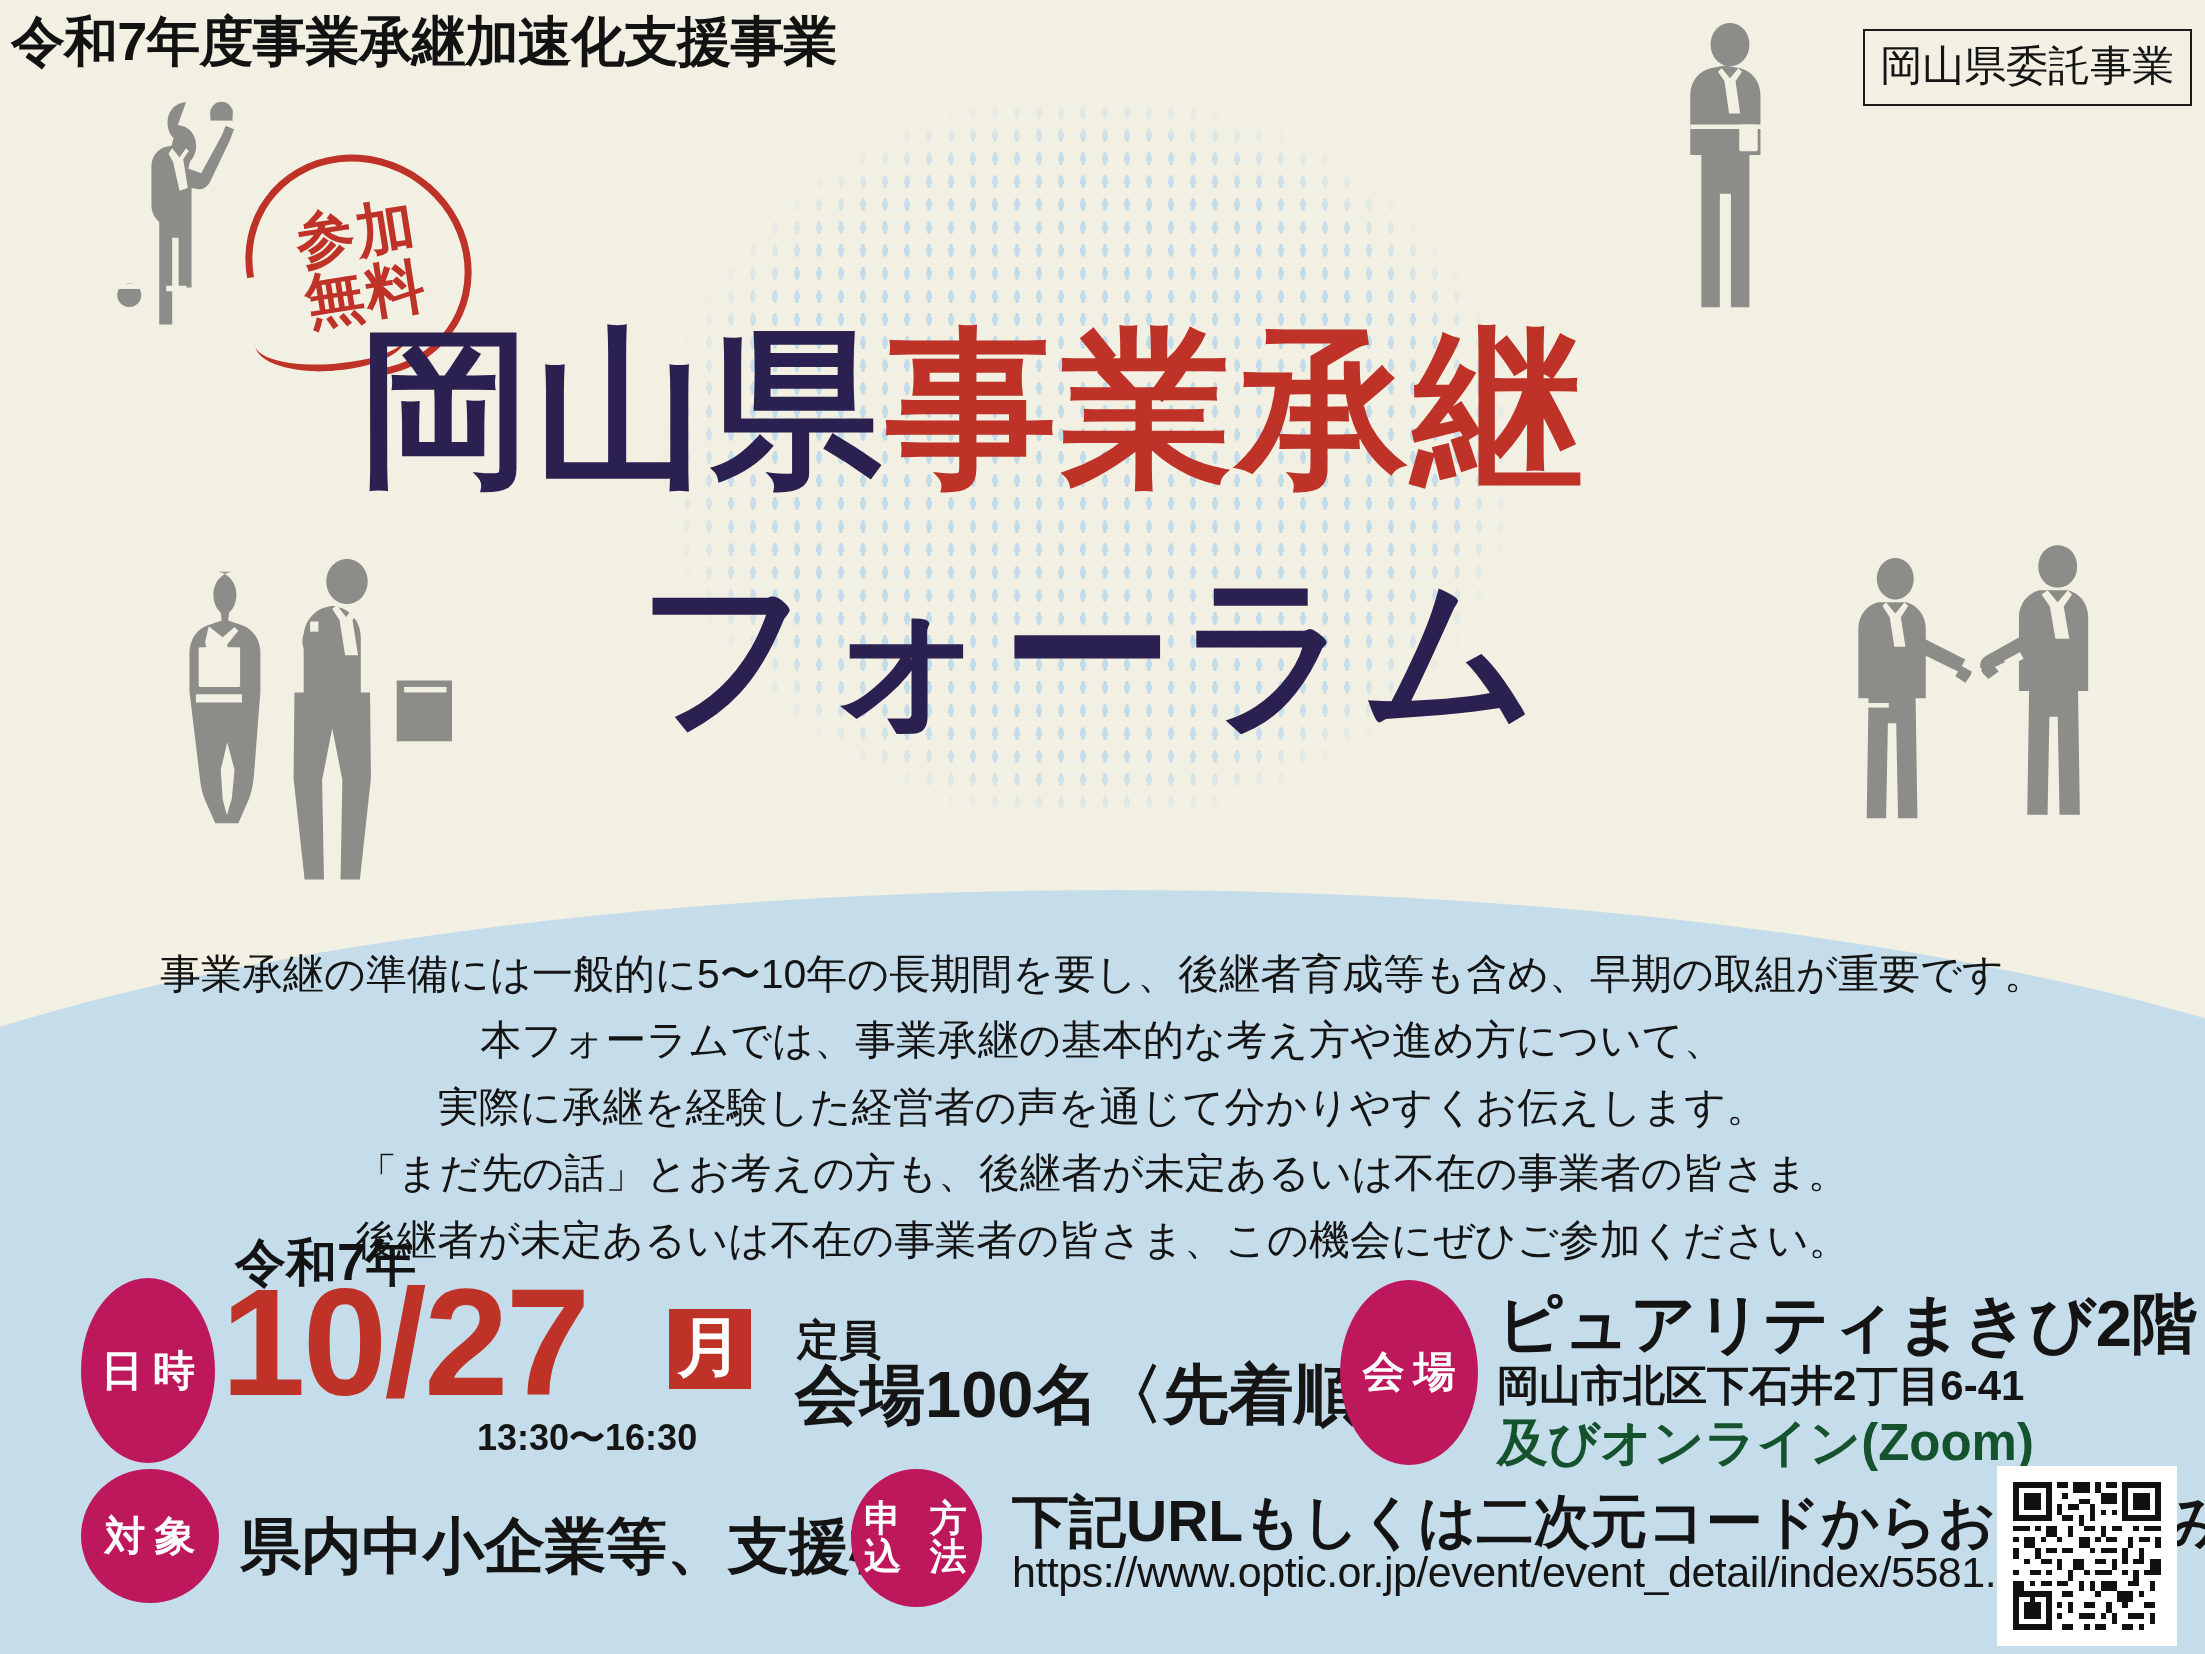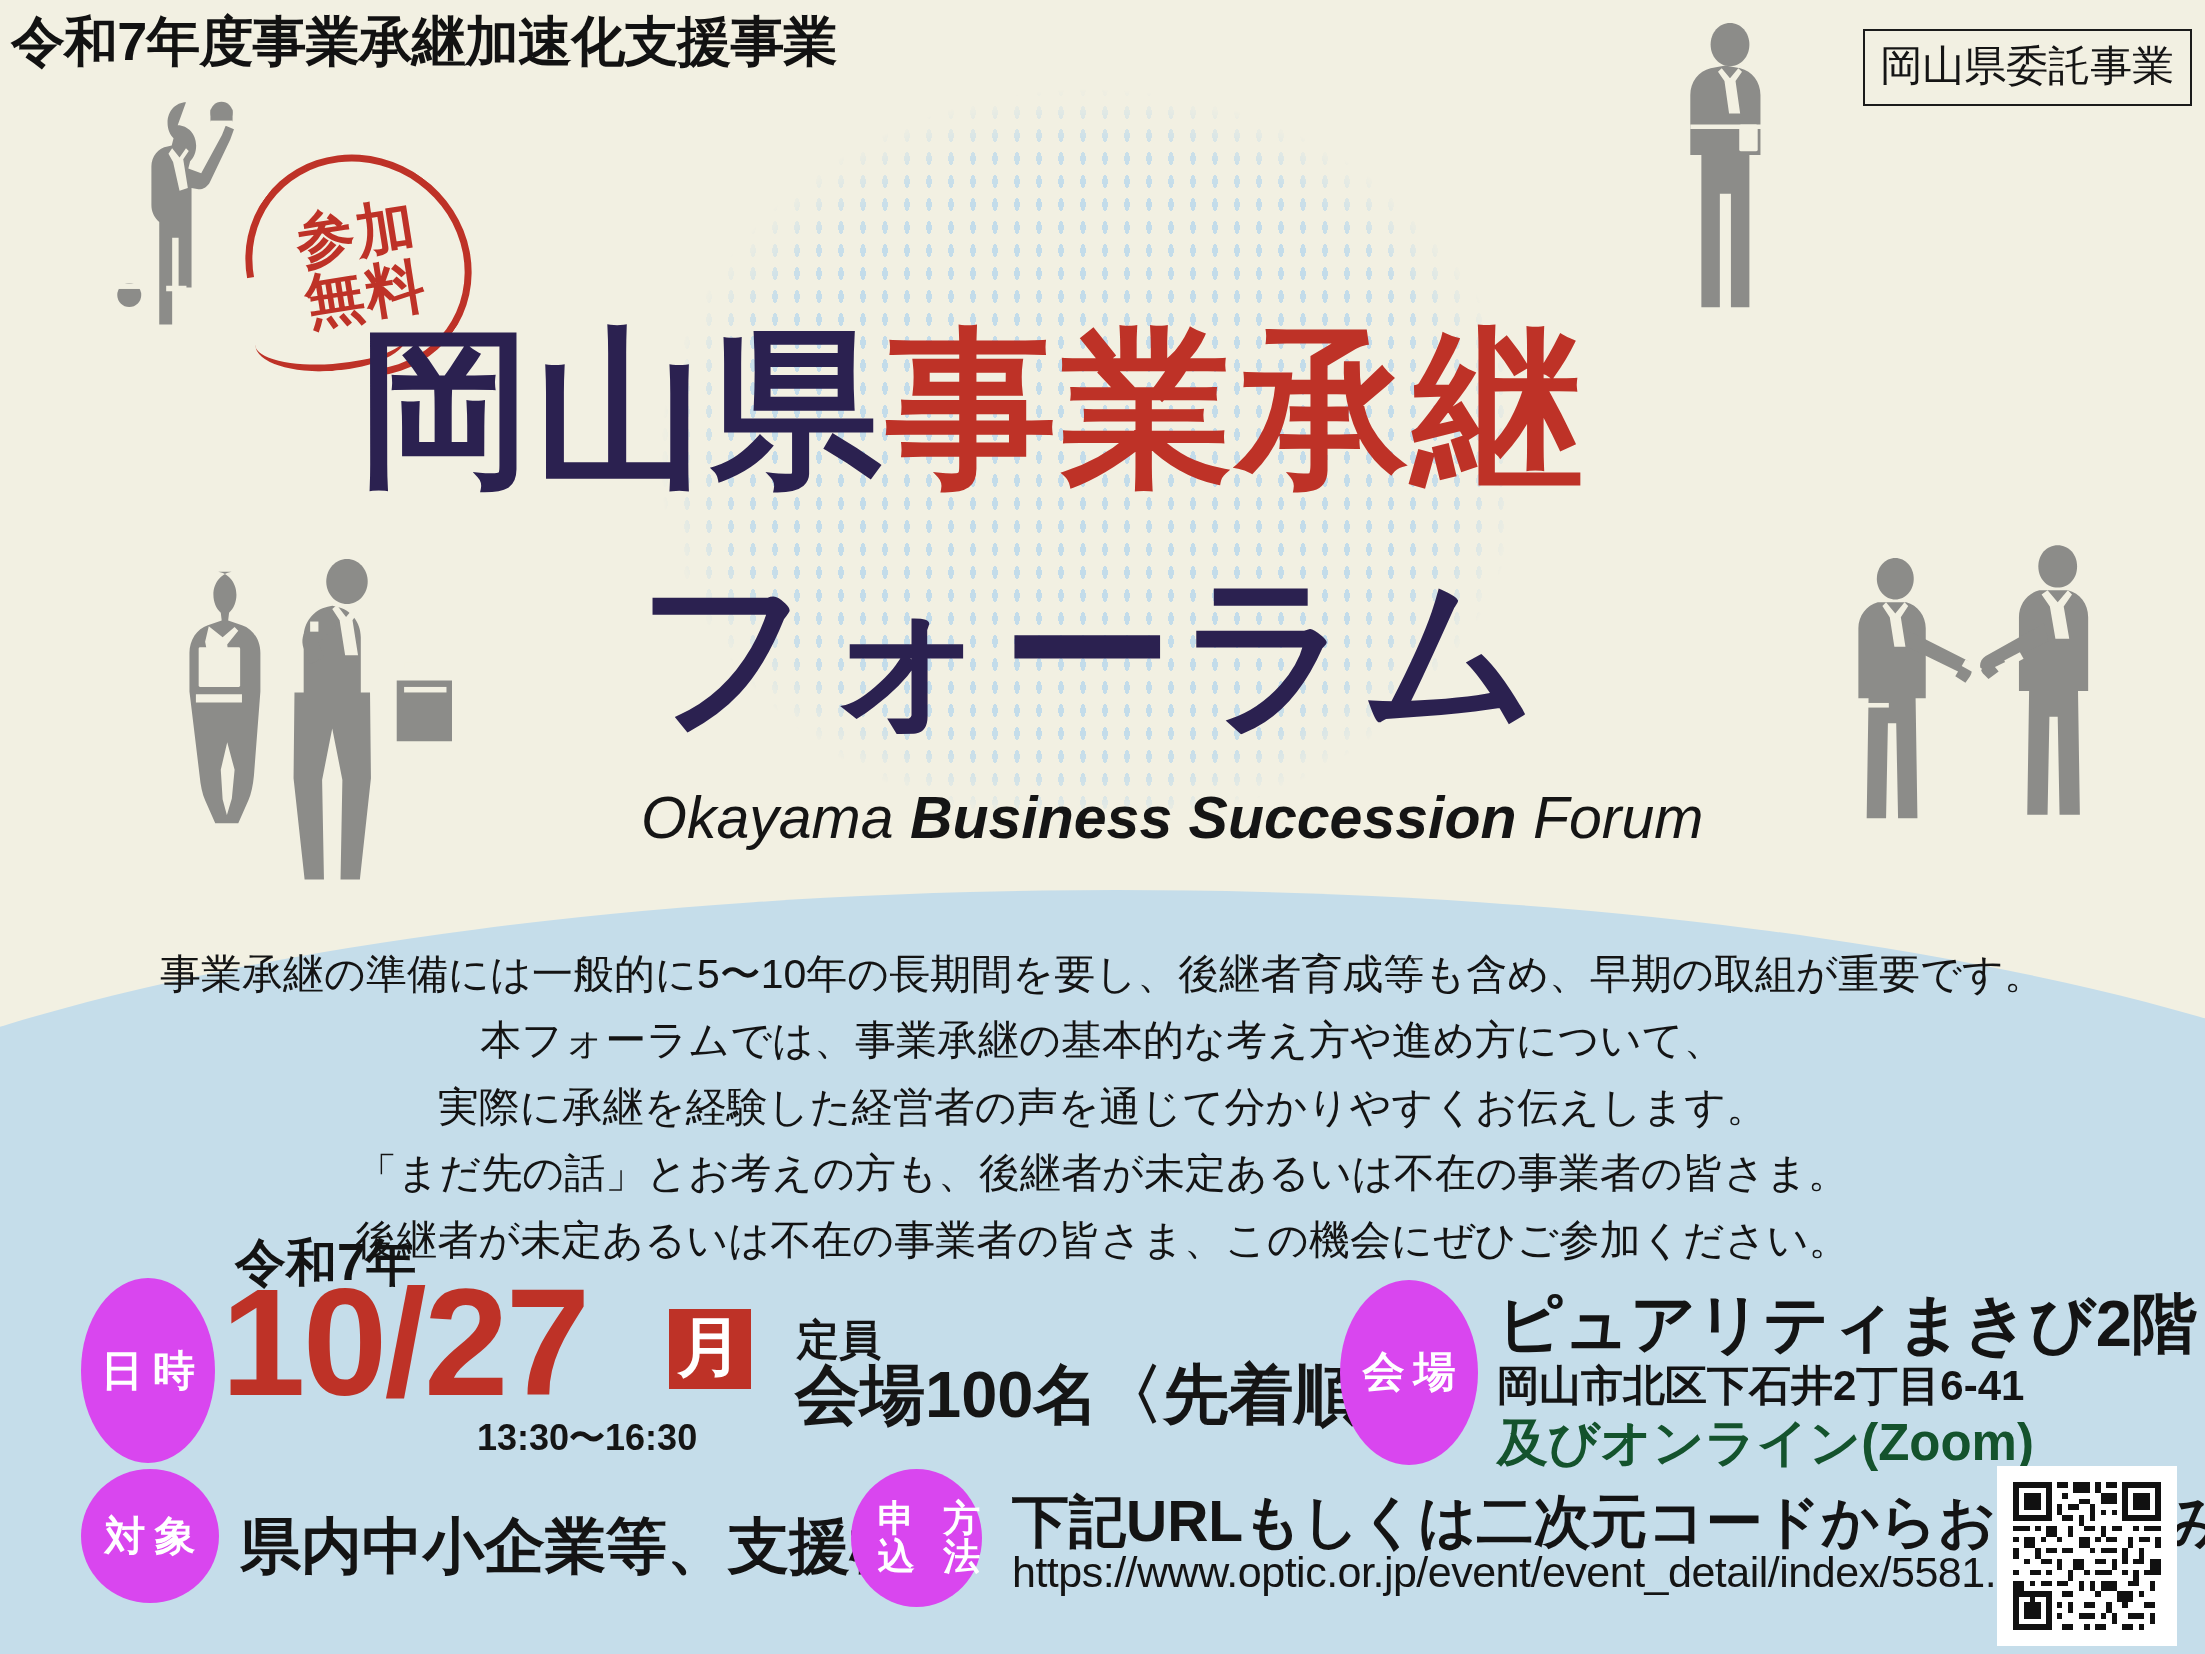--- a/index.html
+++ b/index.html
@@ -249,9 +249,6 @@
     <span class="navy">岡山県</span><span class="red">事業承継</span>
   </div>
   <div id="title-line2">フォーラム</div>
-  <div id="subtitle-en">
-    <span>Okayama </span><span class="b">Business Succession</span><span> Forum</span>
-  </div>
 
   <div id="body-text">
     <div>事業承継の準備には一般的に5〜10年の長期間を要し、後継者育成等も含め、早期の取組が重要です。</div>

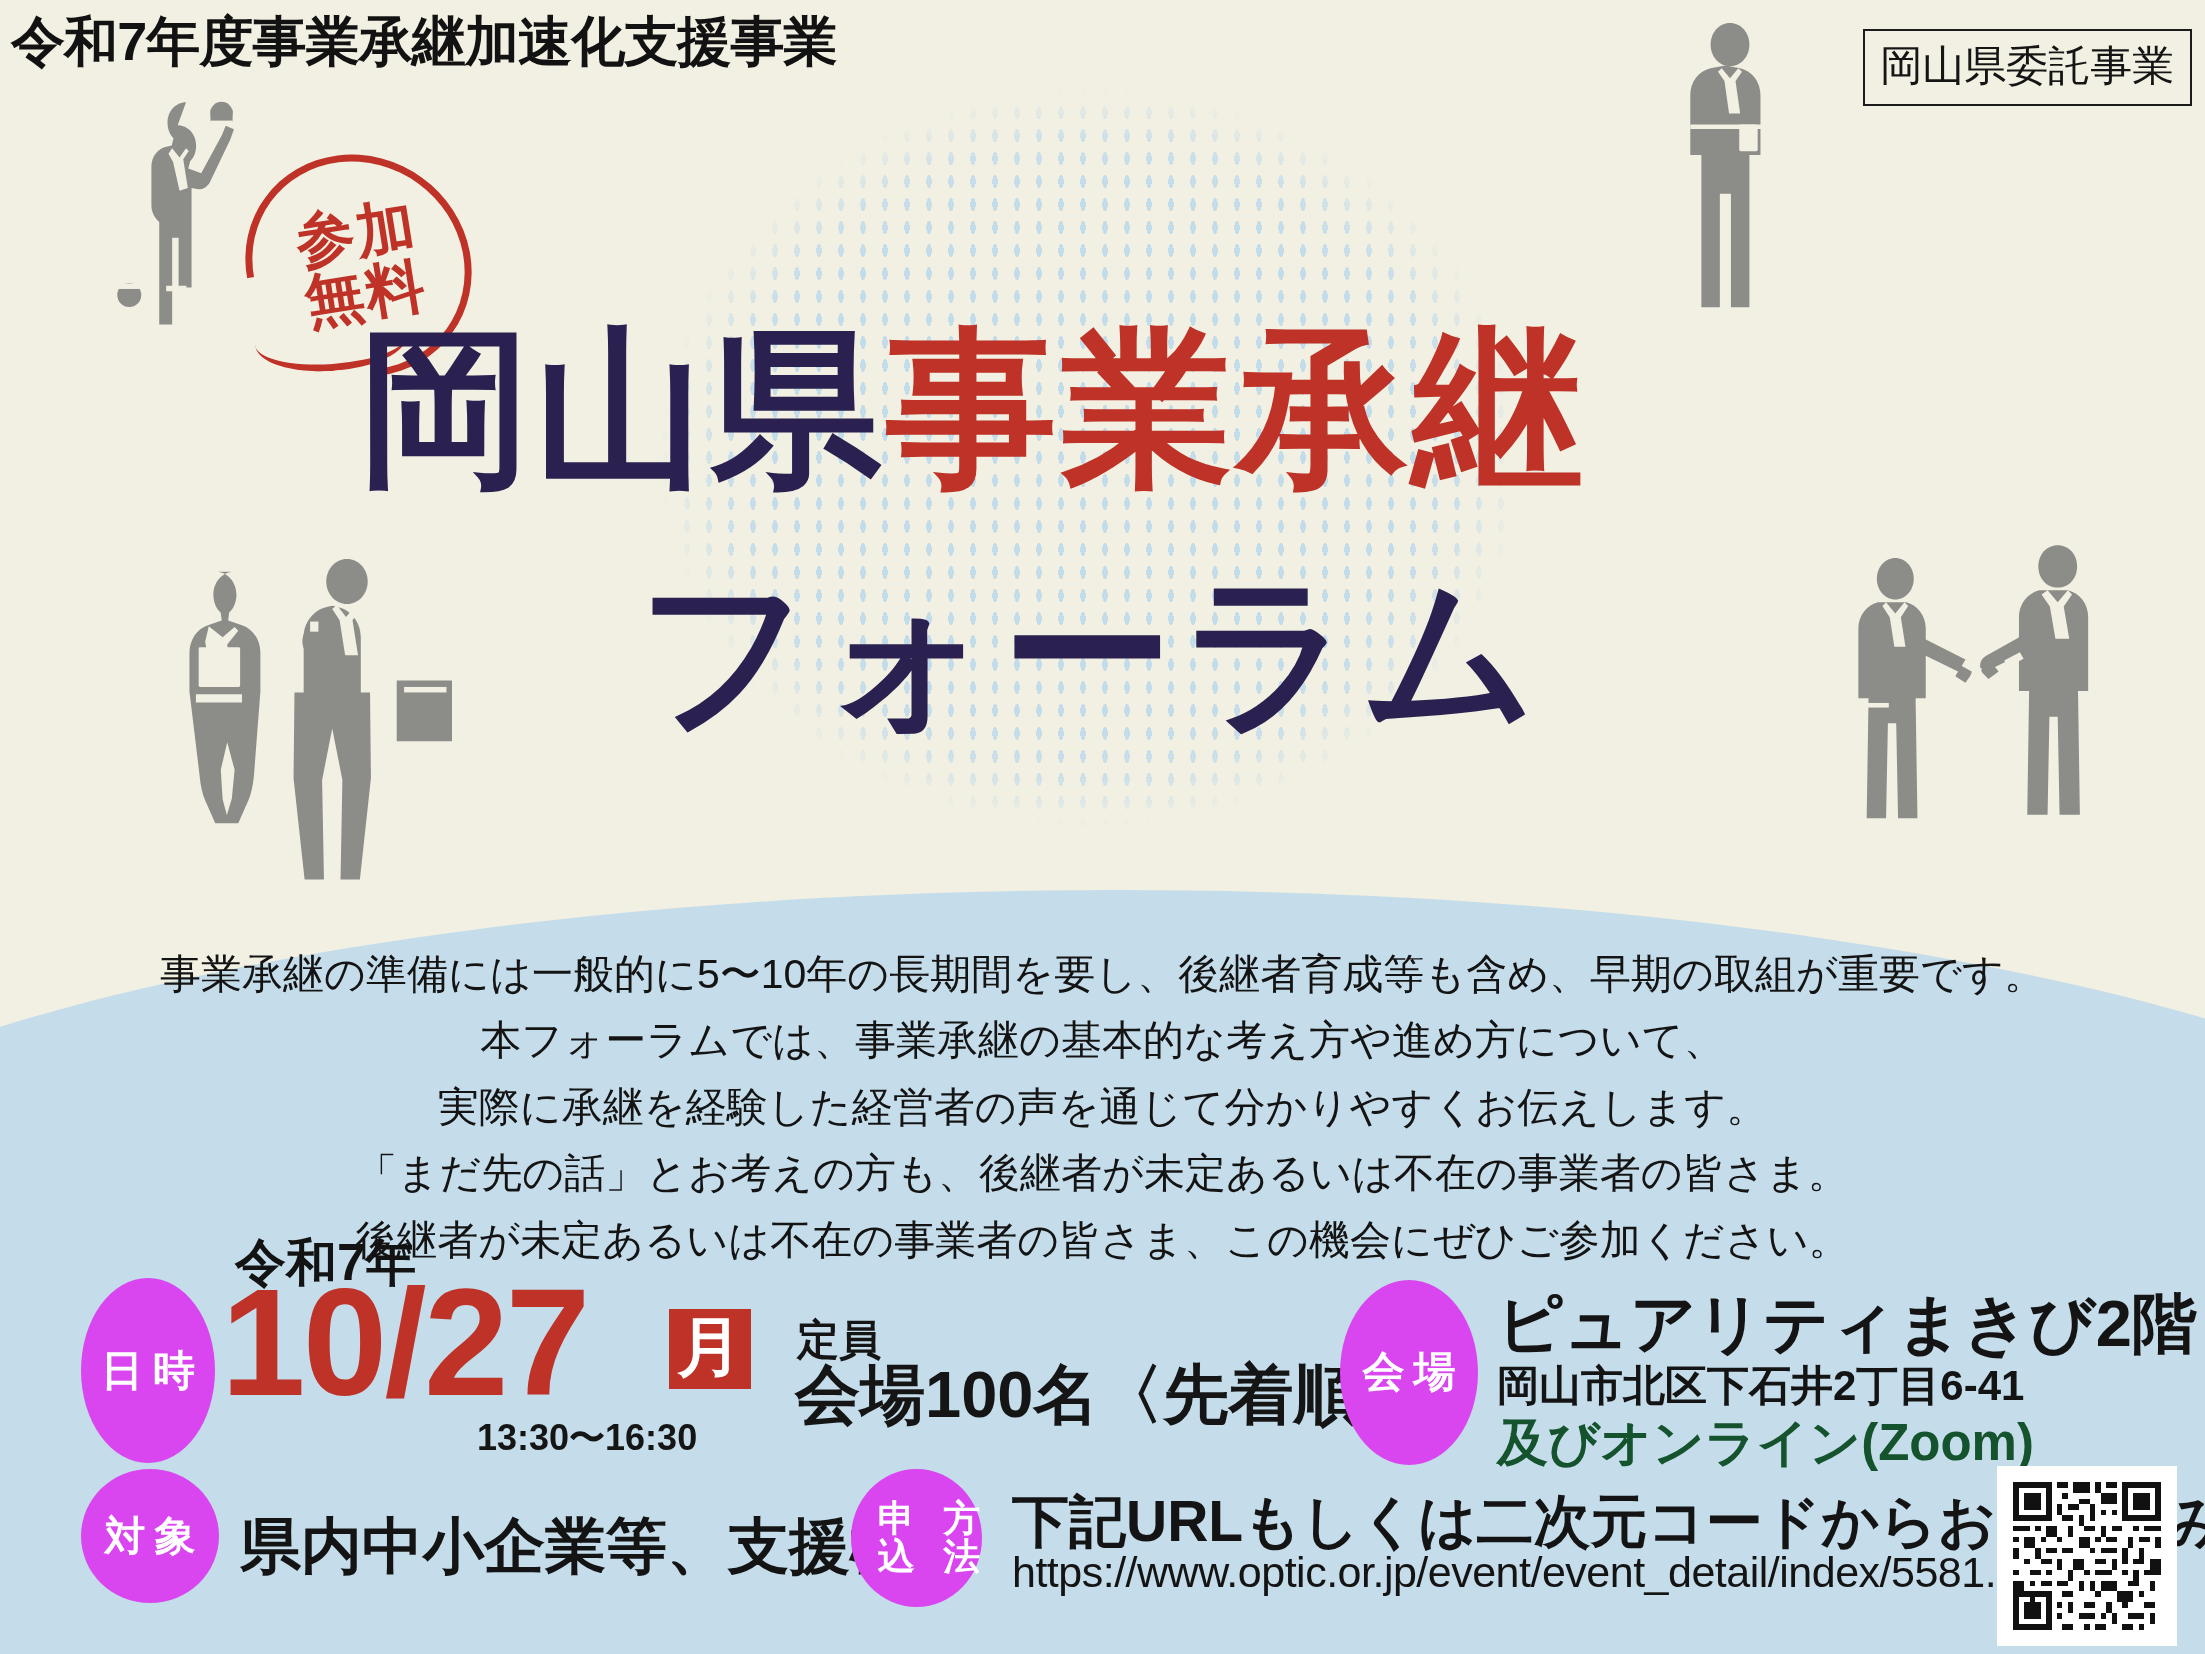--- a/index.html
+++ b/index.html
@@ -97,10 +97,10 @@
   
   .oval{
     position:absolute;
-    background:#d946ef;border-radius:50%;
+    background:#be185d;border-radius:50%;
     color:#ffffff;font-weight:bold;
     display:flex;align-items:center;justify-content:center;
-    text-align:right;line-height:1.04;
+    text-align:center;line-height:1.04;
   }
 
   #dt-era{

